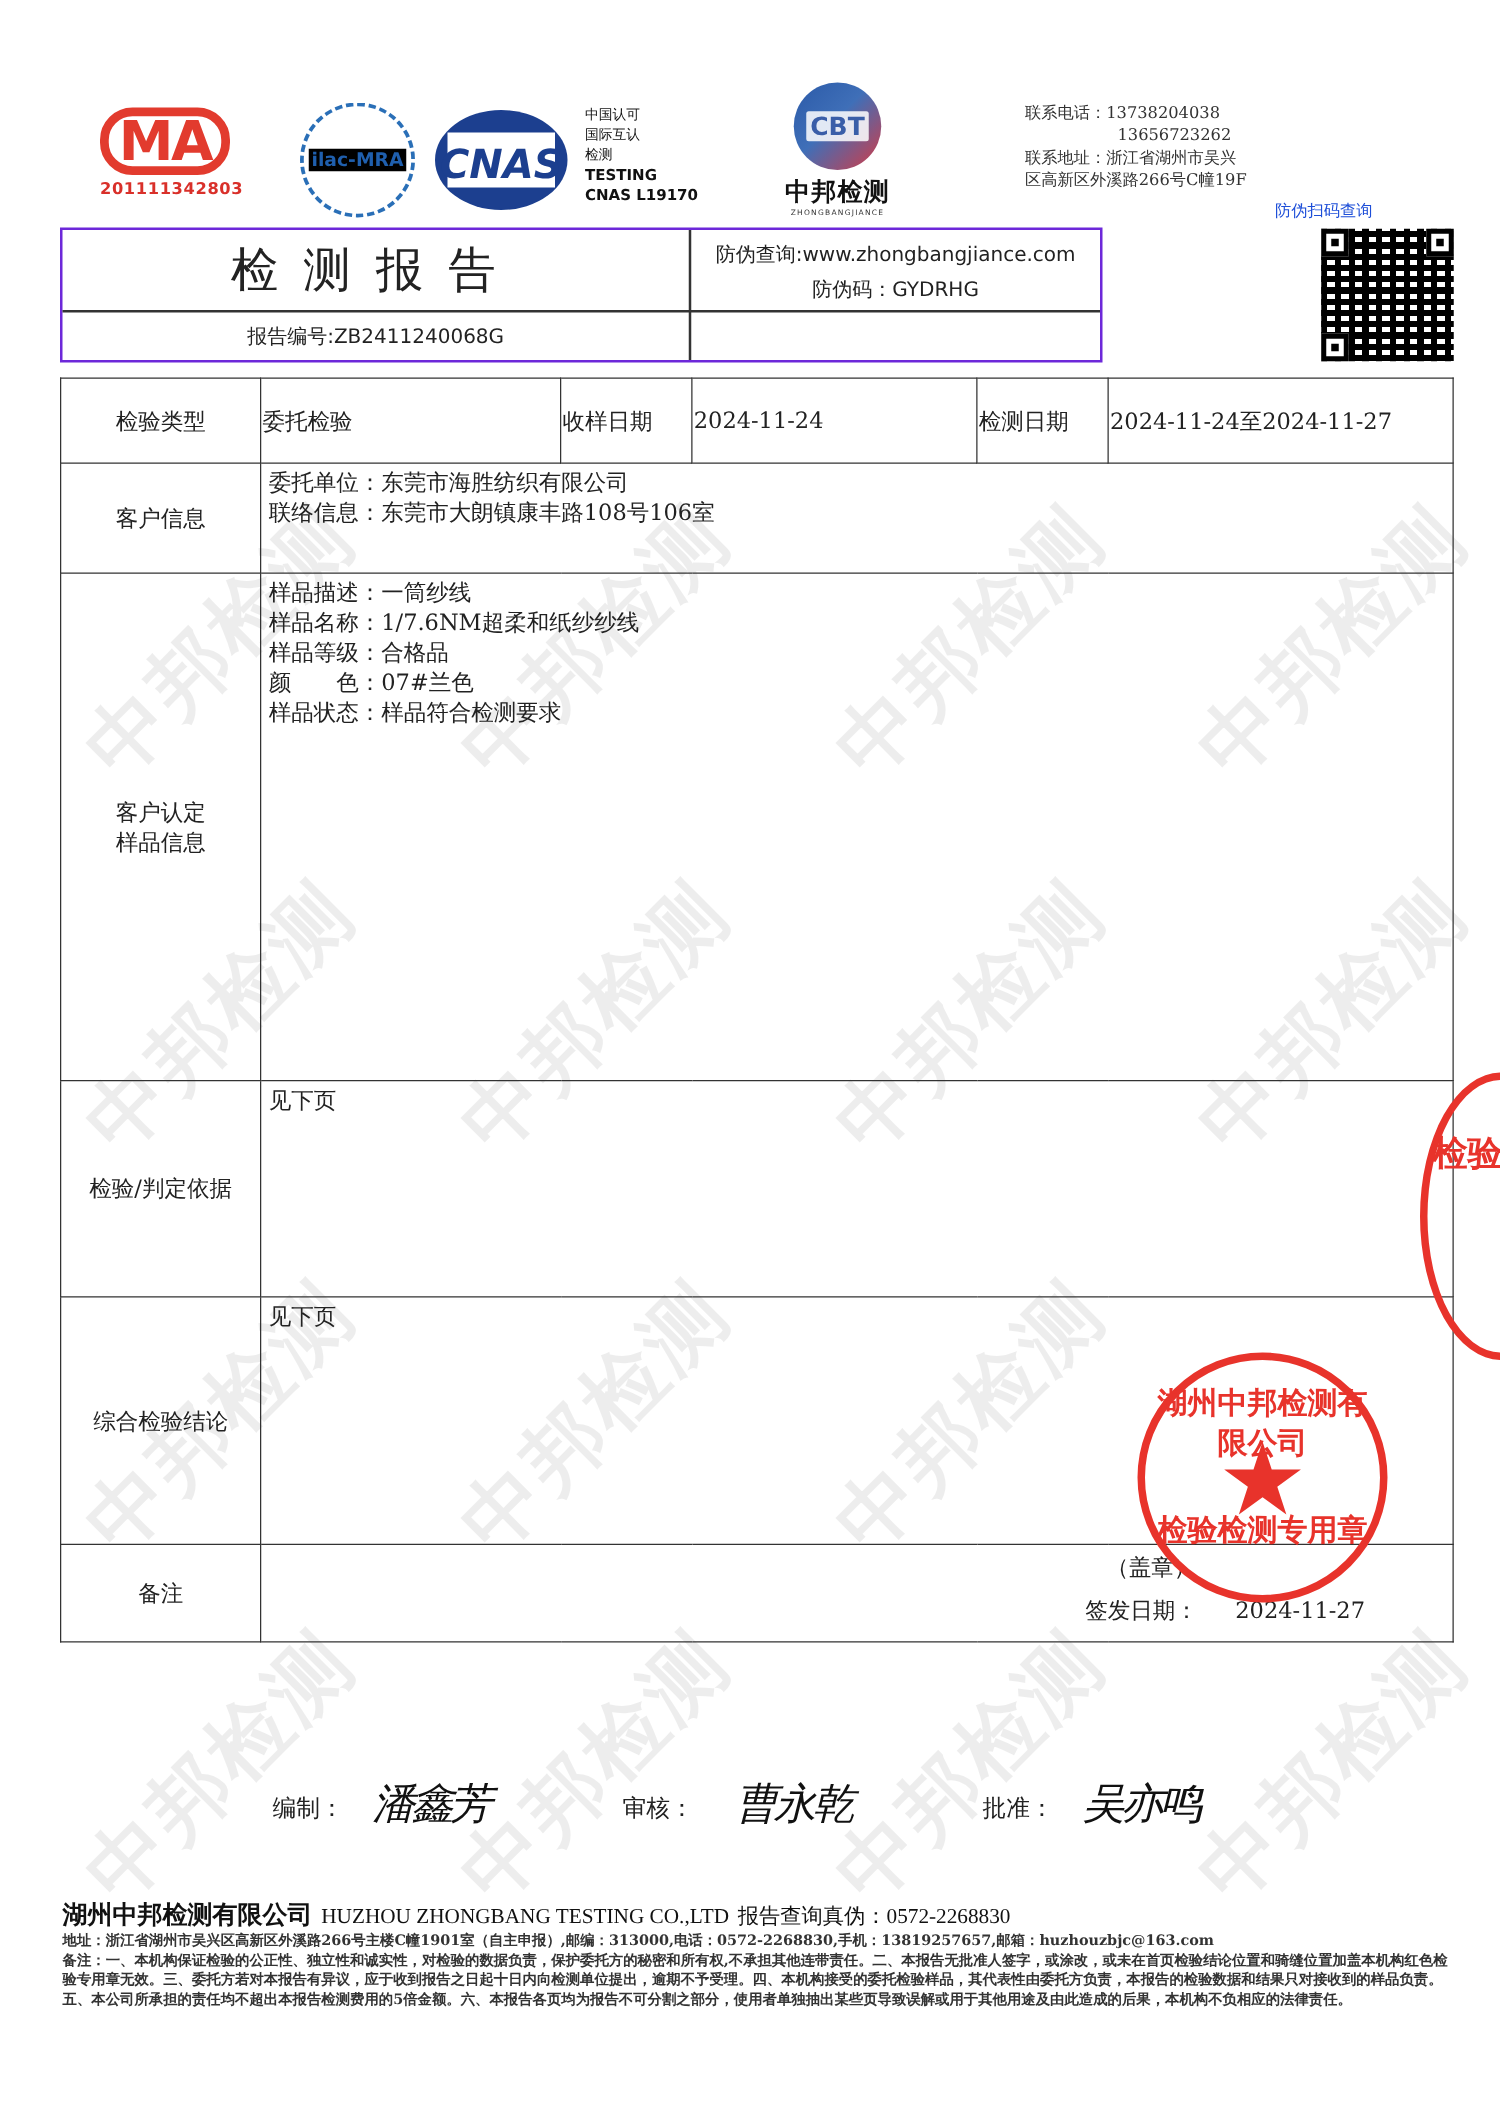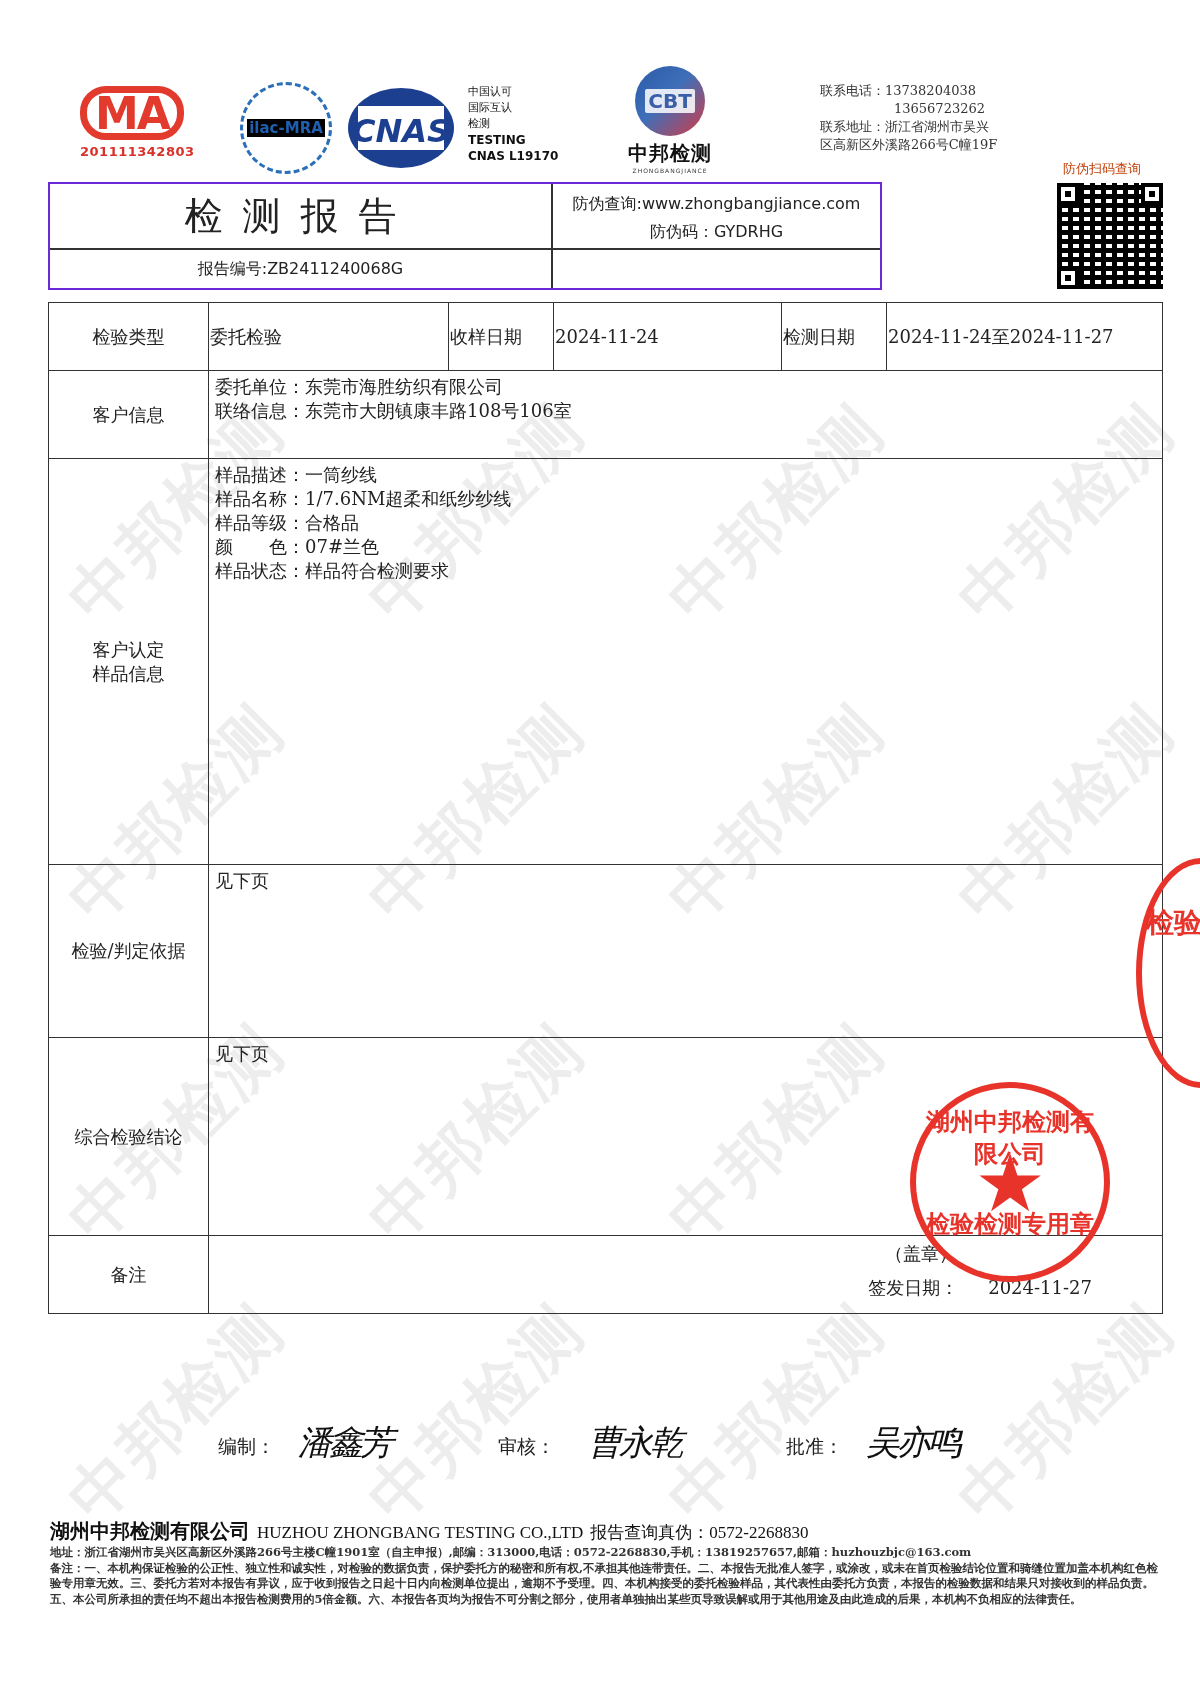--- a/index.html
+++ b/index.html
@@ -35,7 +35,7 @@
   .cbt-sub { font-size:6px; letter-spacing:1px; color:#333; font-family:"DejaVu Sans",sans-serif; }
   .contact { left:820px; top:82px; font-size:13px; line-height:18px; color:#333; }
   .contact .indent { padding-left:74px; }
-  .qr-label { left:1063px; top:160px; font-size:13px; color:#c2410c; }
+  .qr-label { left:1020px; top:160px; font-size:13px; color:#1d4ed8; }
   .qr { left:1057px; top:183px; width:106px; height:106px; background:#fff;
         background-image:
           repeating-linear-gradient(90deg,#000 0 5px,transparent 5px 11px),

